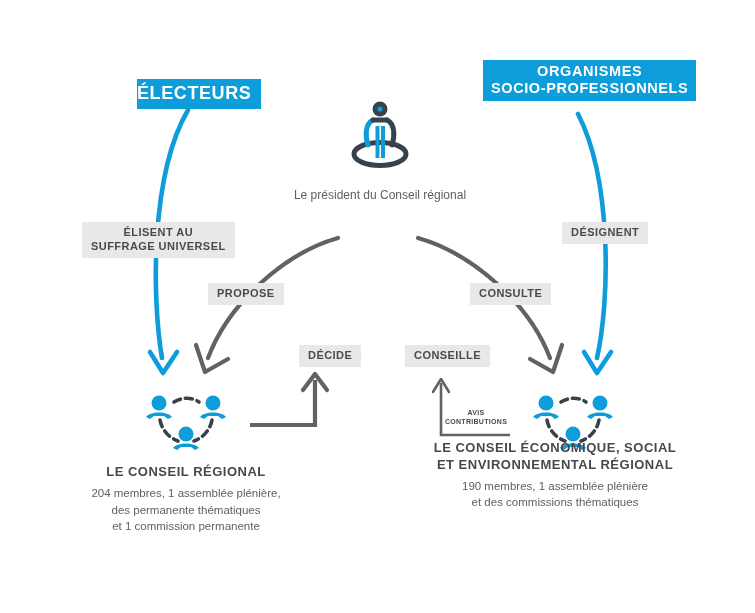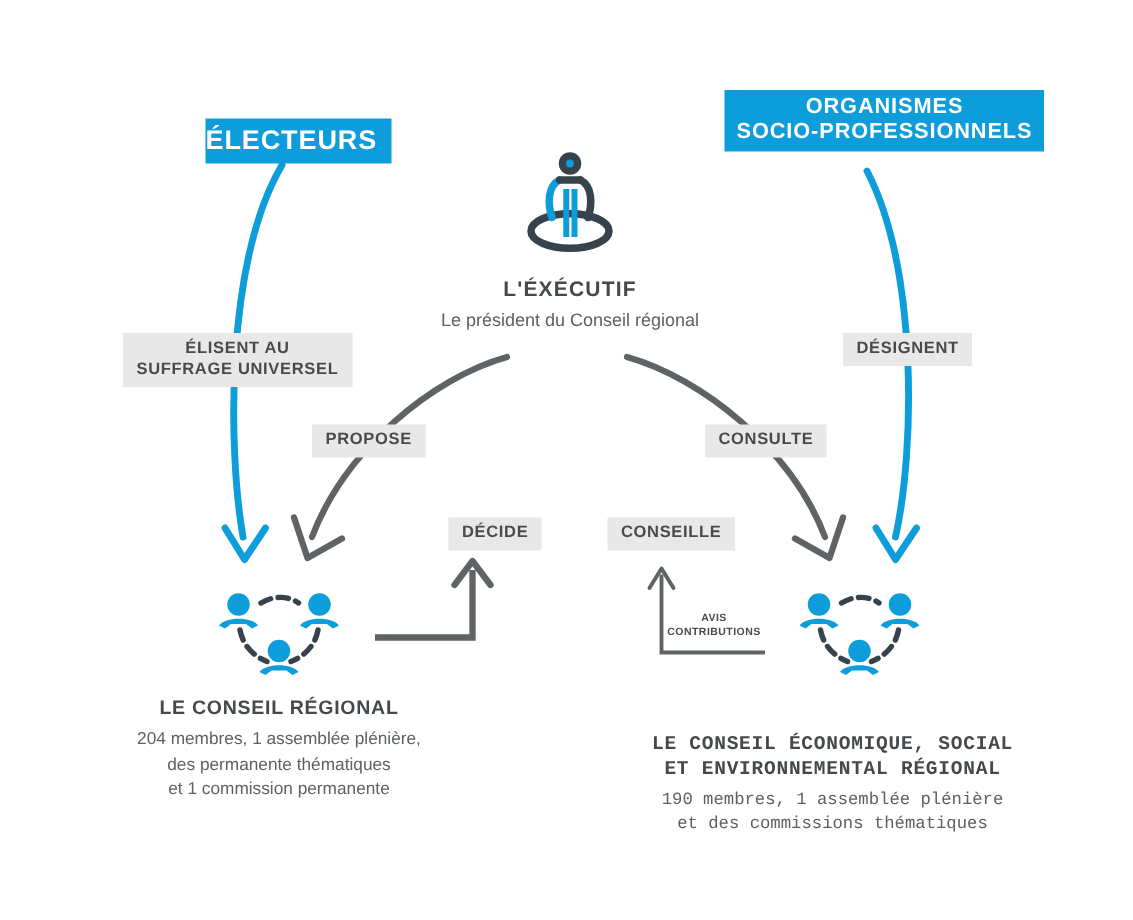--- a/index.html
+++ b/index.html
@@ -202,7 +202,6 @@
   </div>
 
   <div class="node caption exec-caption" style="left:255px; top:183px; width:250px;">
-    <div class="title">L'ÉXÉCUTIF</div>
     <div class="sub">
       <span>Le président du Conseil régional</span>
     </div>

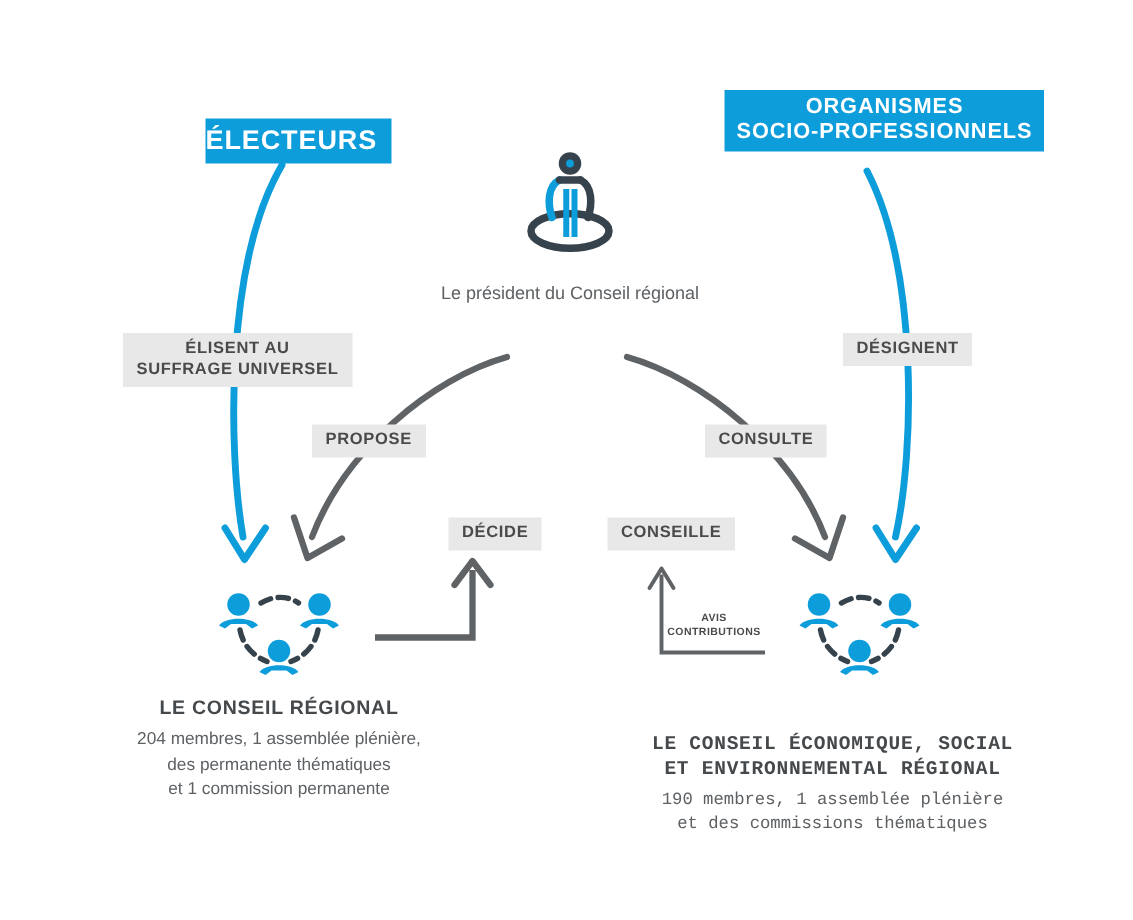--- a/index.html
+++ b/index.html
@@ -246,7 +246,7 @@
     </div>
   </div>
 
-  <div class="node caption" style="left:410px; top:488px; width:290px;font-family:Liberation Mono, monospace;">
+  <div class="node caption" style="left:410px; top:440px; width:290px;">
     <div class="title">
       <div>LE CONSEIL ÉCONOMIQUE, SOCIAL</div>
       <div>ET ENVIRONNEMENTAL RÉGIONAL</div>

